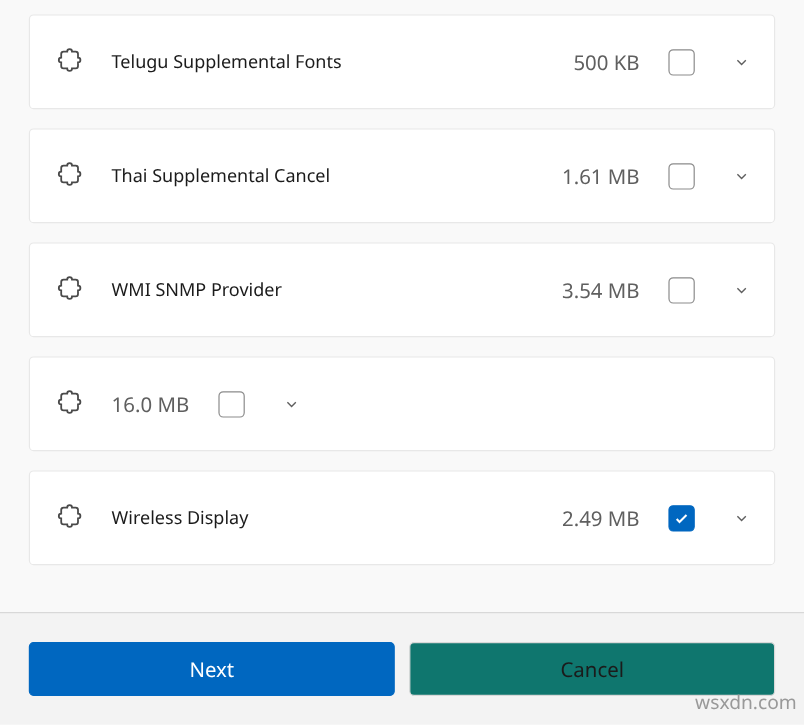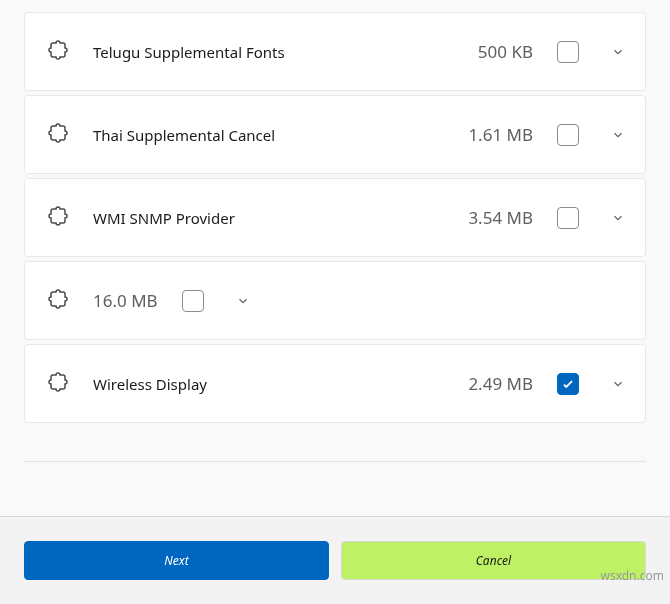--- a/index.html
+++ b/index.html
@@ -21,7 +21,7 @@
       background: #ffffff;
       border: 1px solid #e8e8e8;
       border-radius: 4px;
-      margin-bottom: 4px;
+      margin-bottom: 16px;
       padding: 24px 20px;
       display: flex;
       align-items: center;

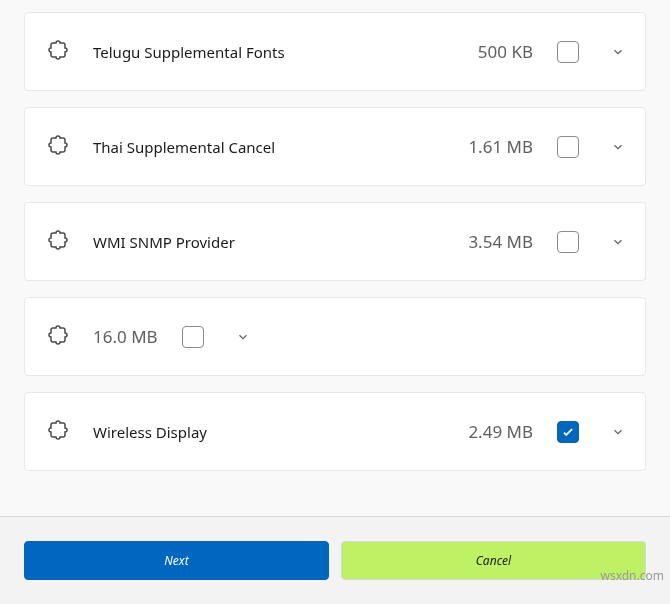--- a/index.html
+++ b/index.html
@@ -86,11 +86,10 @@
       flex: 1;
       padding: 10px 0;
       border-radius: 4px;
-      font-size: 12px;
+      font-size: 17px;
       font-family: inherit;
       cursor: pointer;
       border: 1px solid transparent;
-      font-style: italic;
     }
     .btn-primary {
       background: #0067C0;

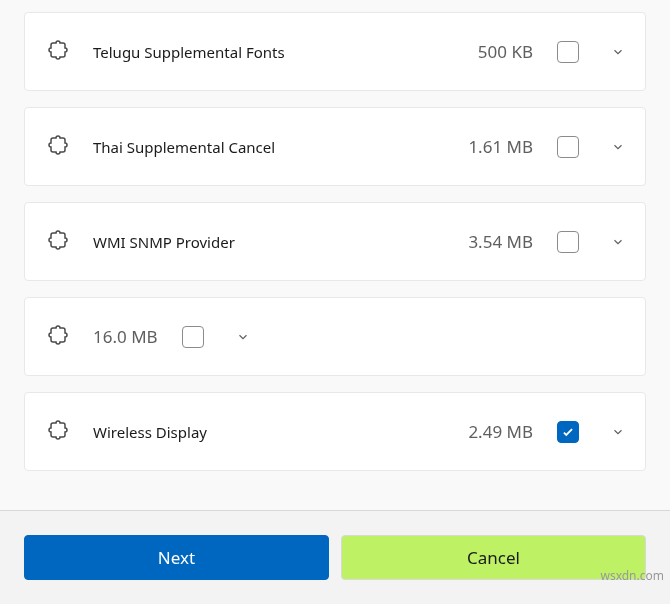--- a/index.html
+++ b/index.html
@@ -97,7 +97,7 @@
       border-color: #0067C0;
     }
     .btn-secondary {
-      background: #bef264;
+      background: #0f766e;
       color: #1b1b1b;
       border-color: #d8d8d8;
     }

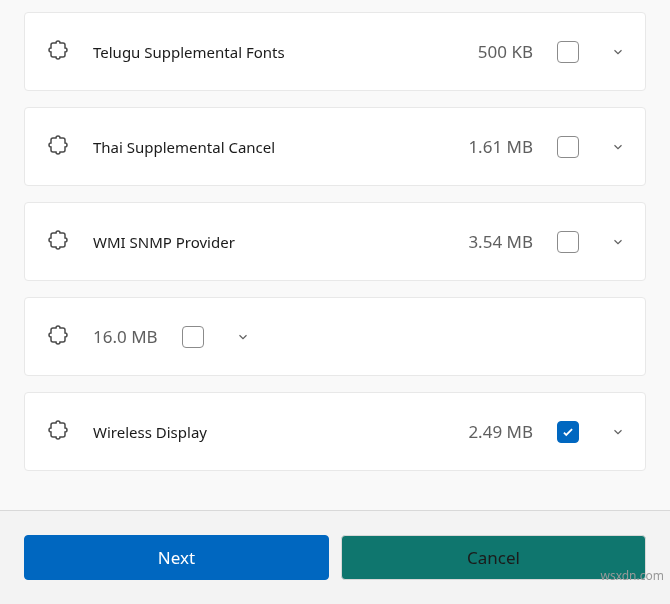--- a/index.html
+++ b/index.html
@@ -103,9 +103,9 @@
     }
     .watermark {
       position: absolute;
-      bottom: 20px;
+      bottom: 8px;
       right: 6px;
-      font-size: 12px;
+      font-size: 16px;
       color: #999;
     }
   </style>

